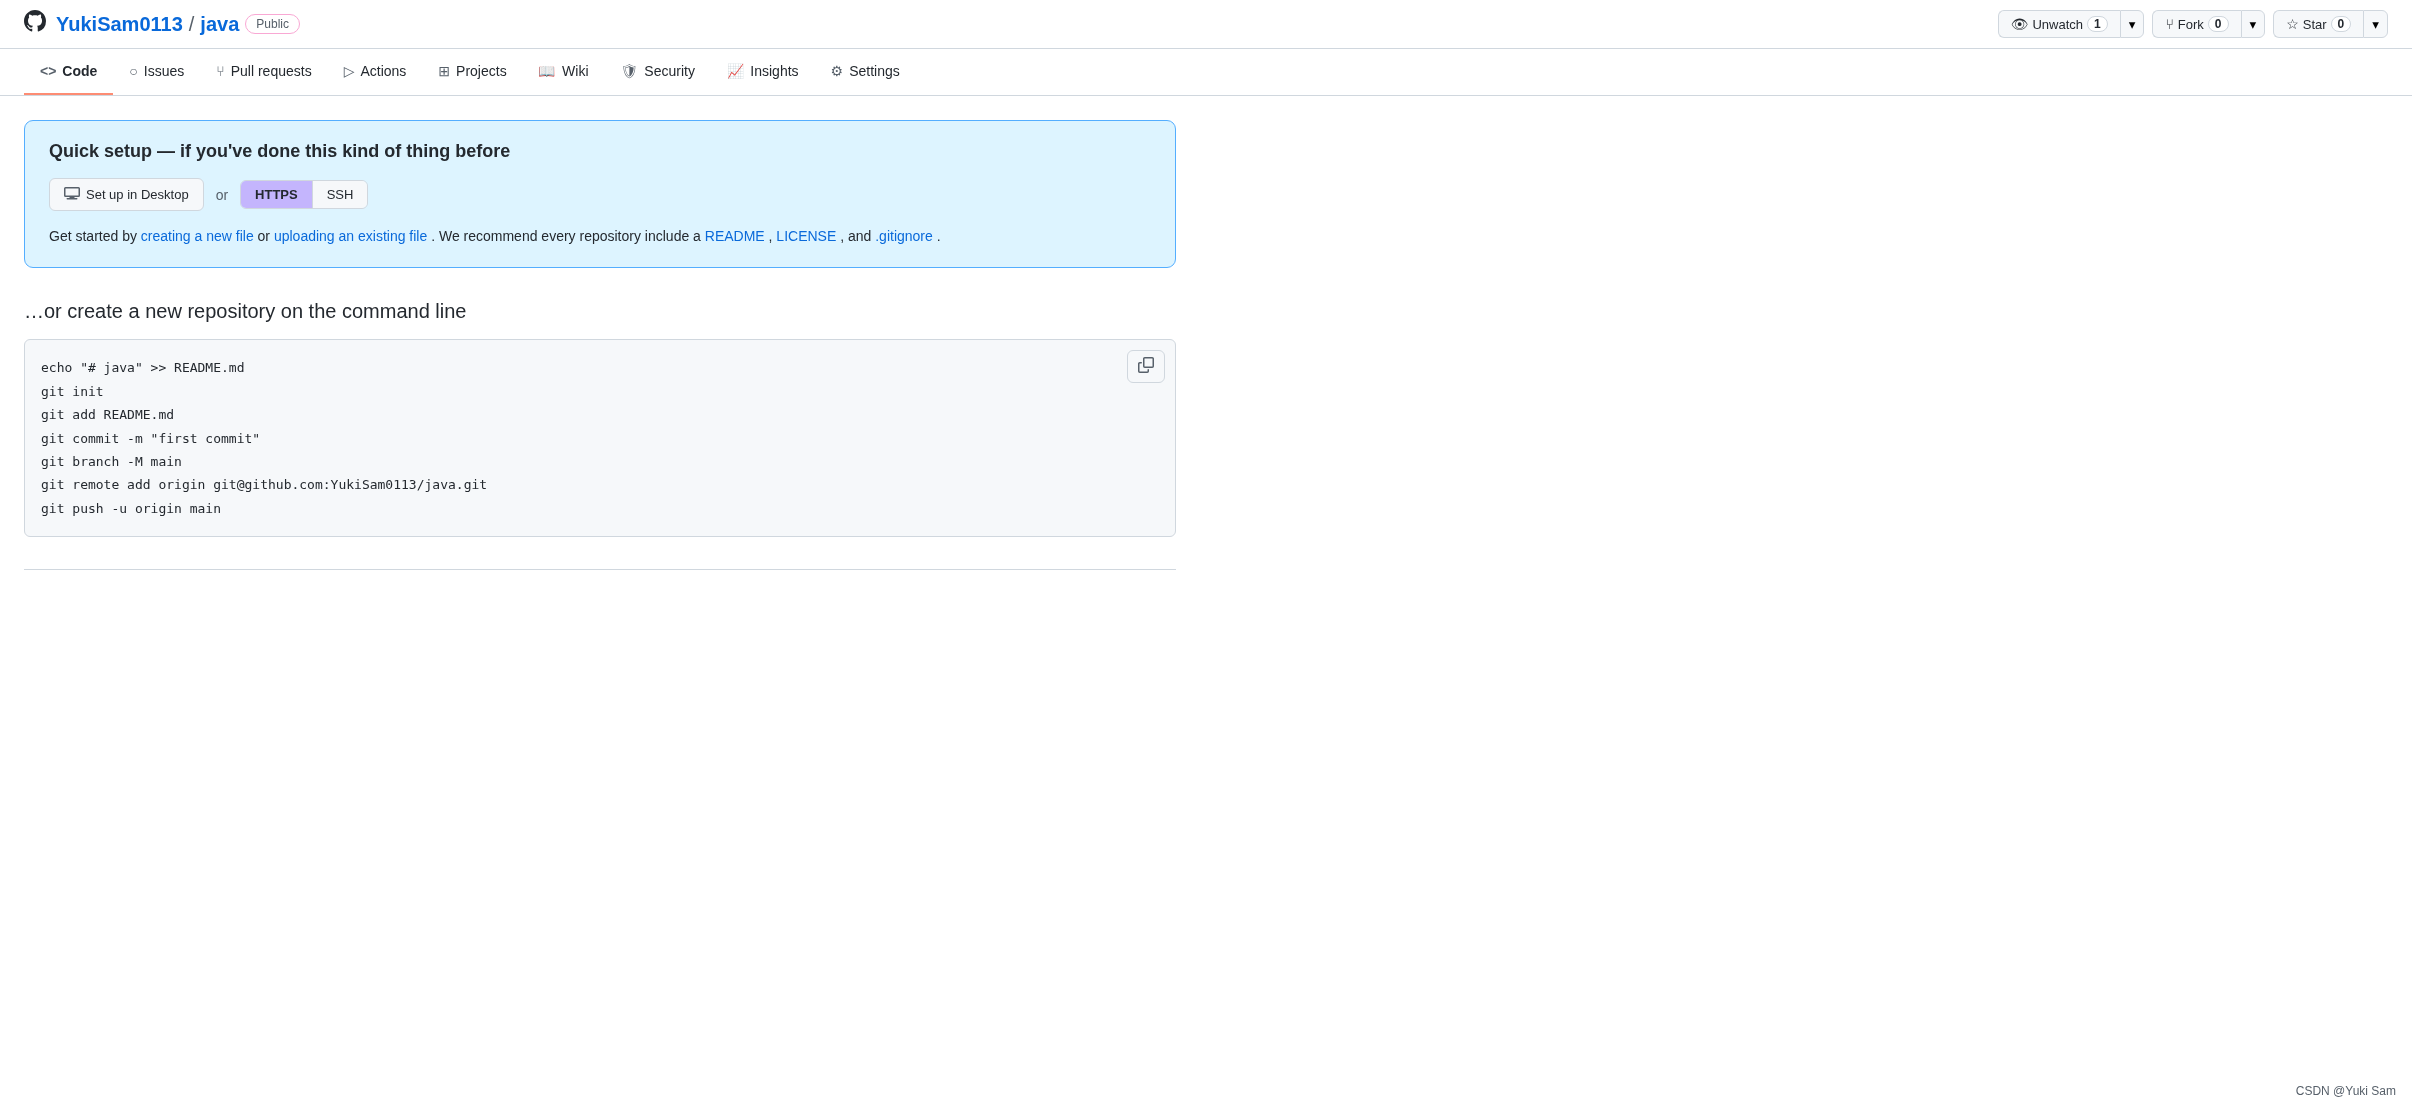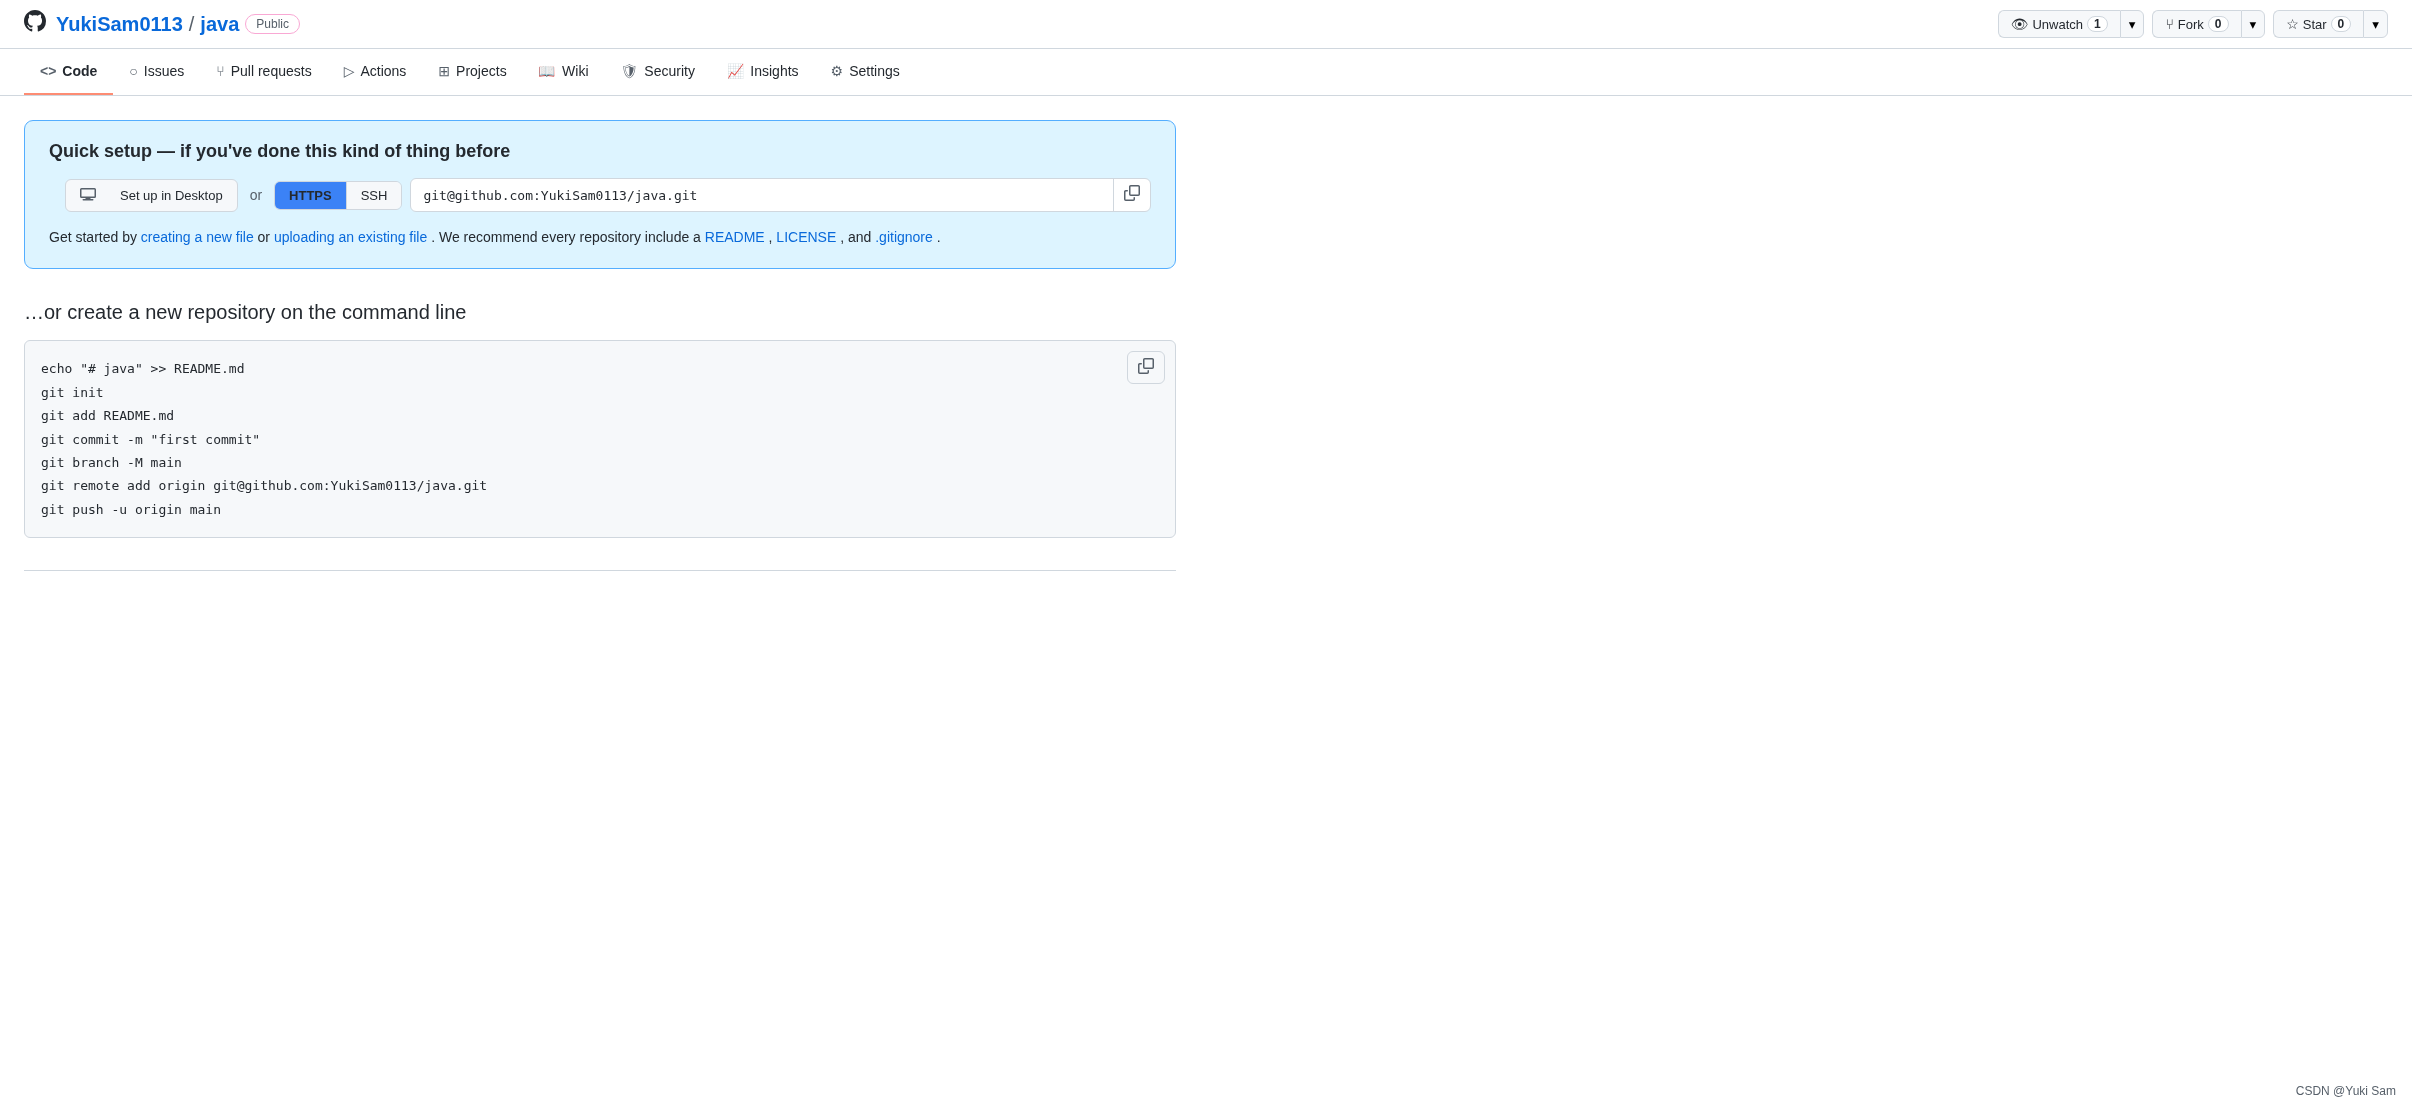--- a/index.html
+++ b/index.html
@@ -148,7 +148,7 @@
     .desktop-btn {
       display: flex;
       align-items: center;
-      gap: 24px;
+      gap: 6px;
       border: 1px solid #d0d7de;
       border-radius: 6px;
       padding: 6px 14px;
@@ -157,7 +157,6 @@
       font-size: 13px;
       color: #24292f;
       white-space: nowrap;
-      margin-left: 16px;
     }
     .or-text {
       color: #57606a;

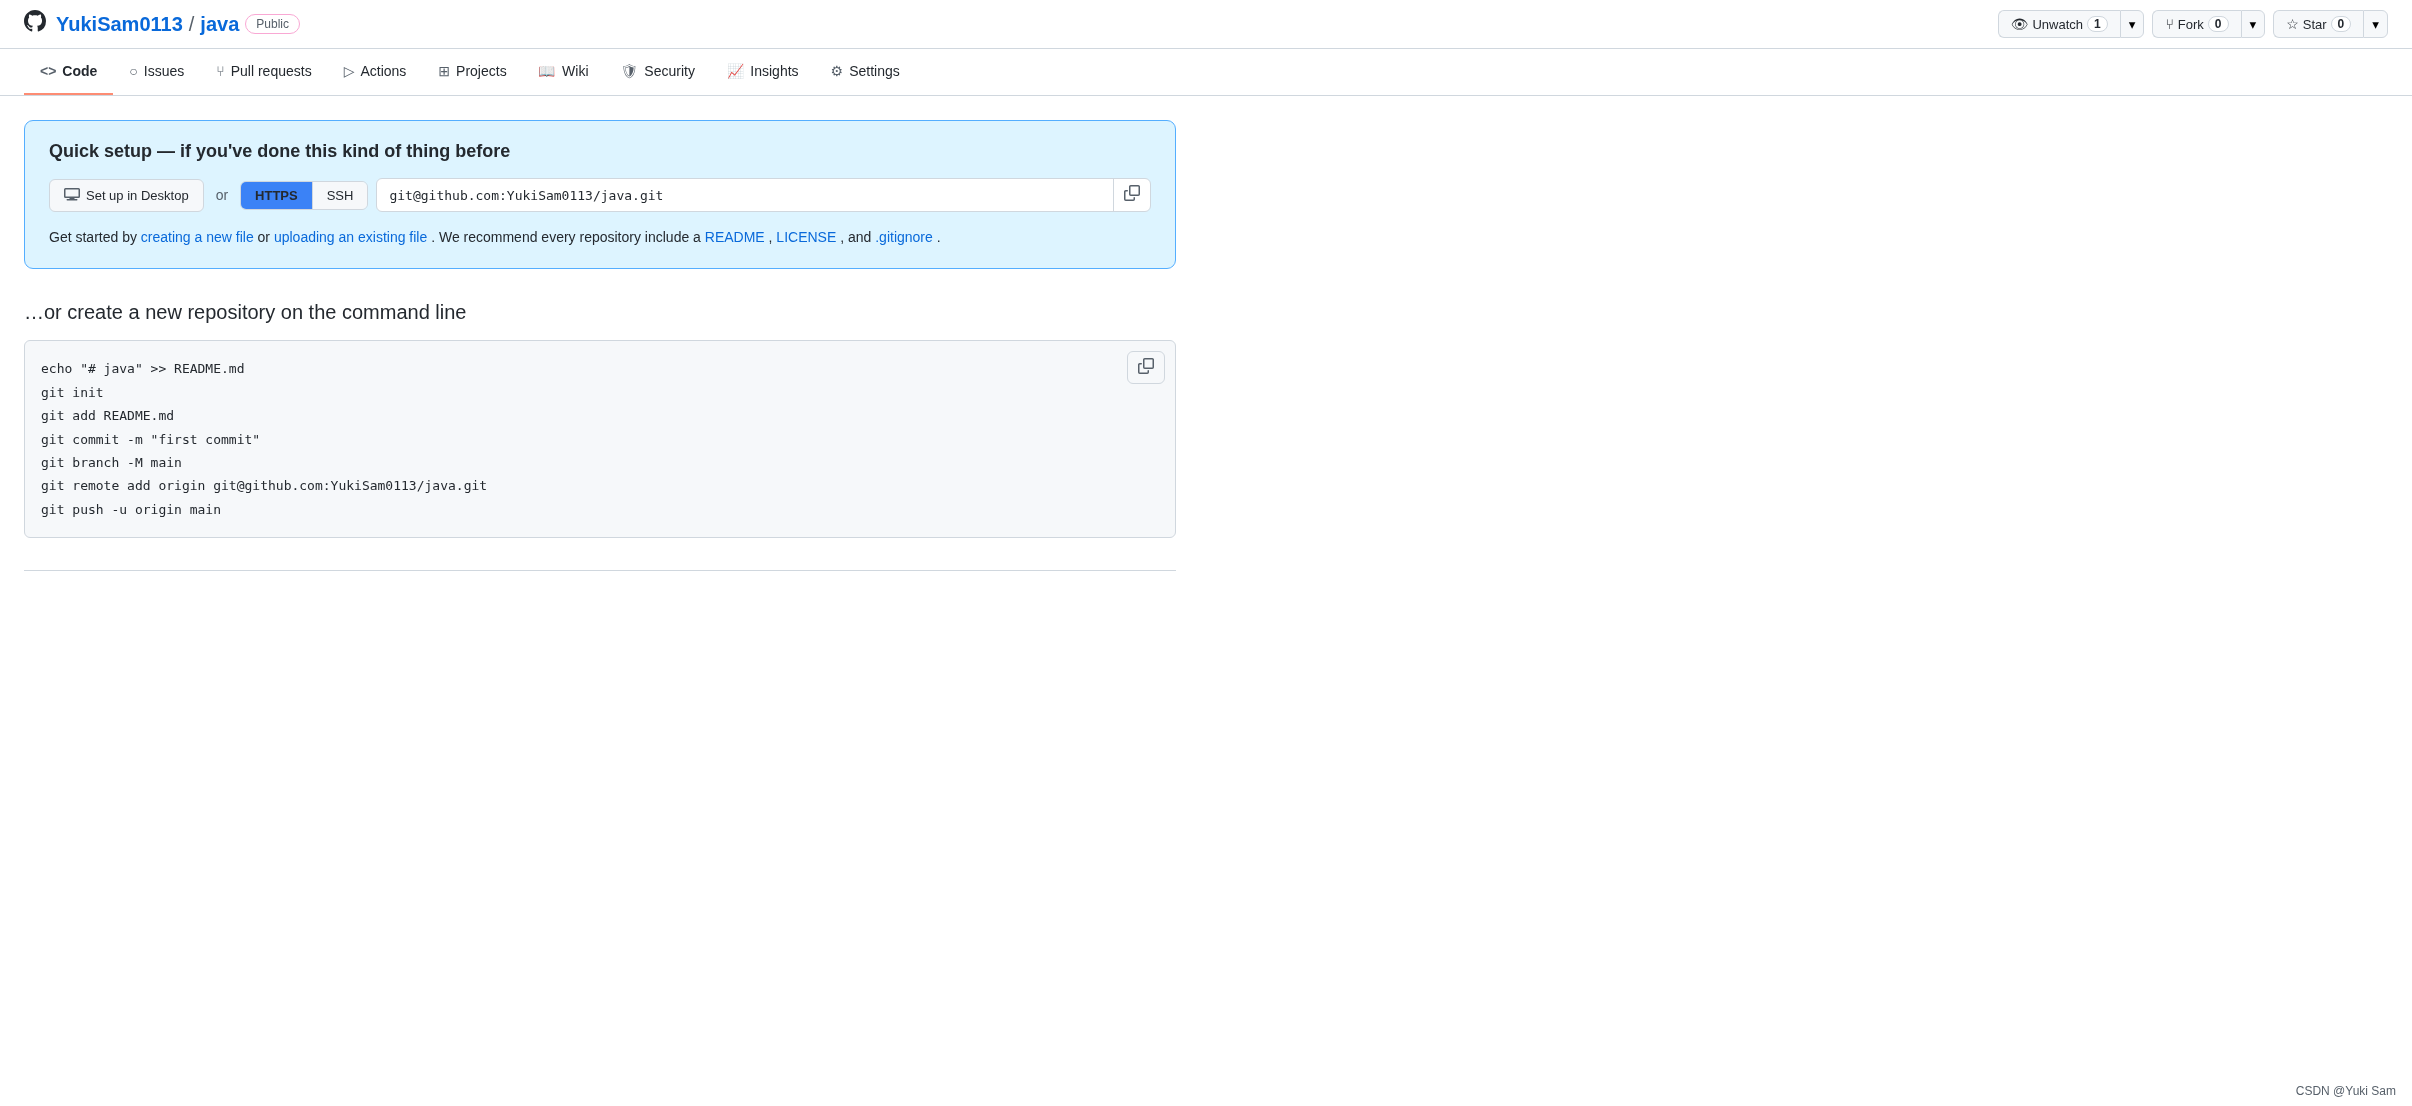--- a/index.html
+++ b/index.html
@@ -178,7 +178,7 @@
       color: #24292f;
     }
     .protocol-btn.active {
-      background: #3b82f6;
+      background: #c4b5fd;
       font-weight: 600;
     }
     .protocol-btn:first-child { border-right: 1px solid #d0d7de; }

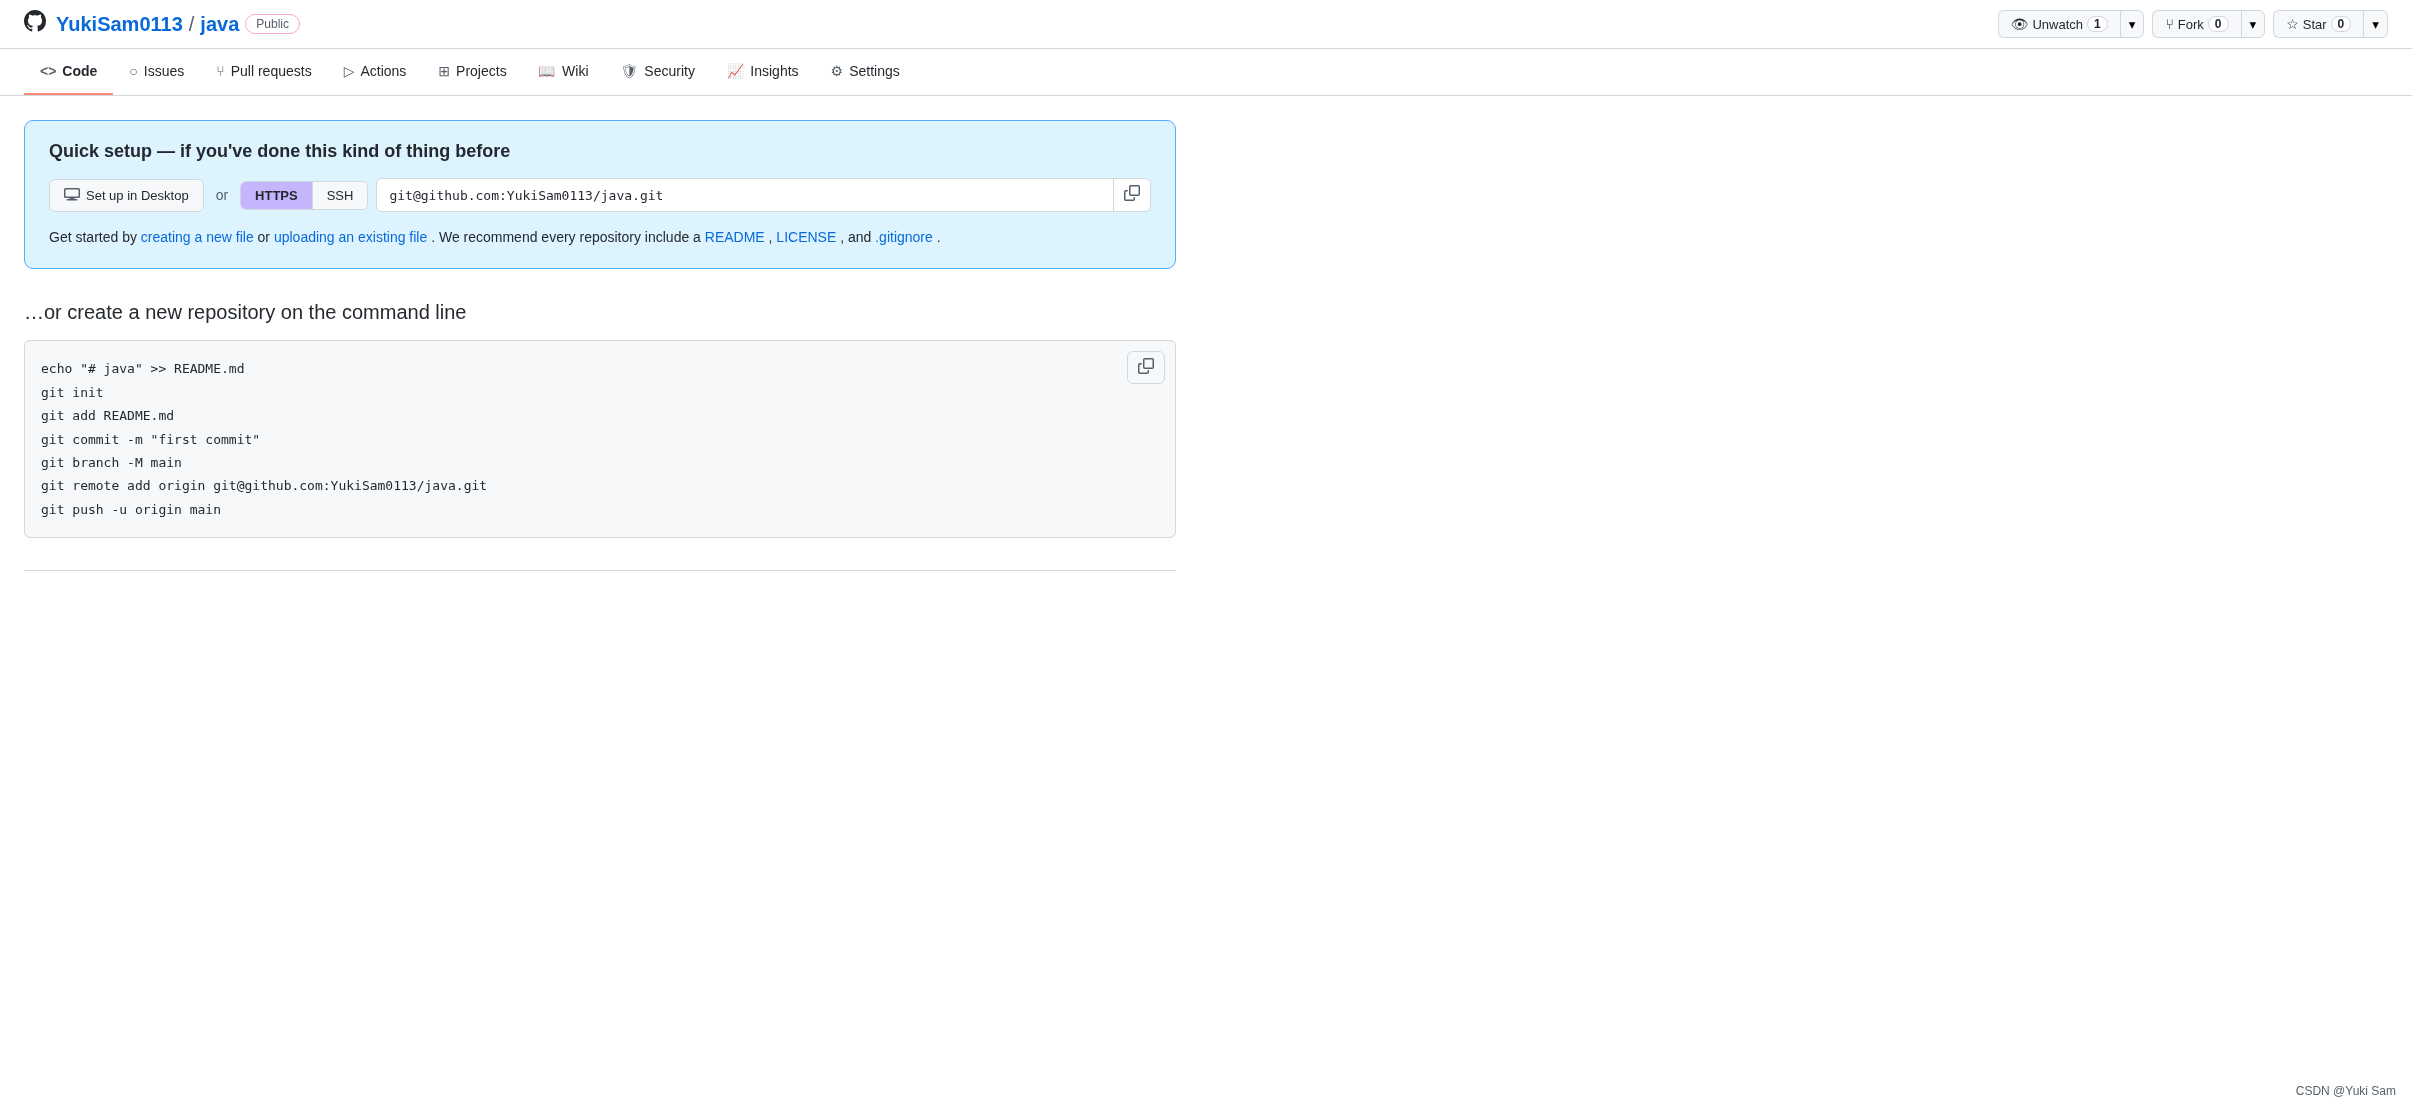--- a/index.html
+++ b/index.html
@@ -386,17 +386,6 @@
         <button class="protocol-btn">SSH</button>
       </div>
 
-      <div class="clone-url-bar">
-        <input class="clone-url-input" type="text" readonly="" value="git@github.com:YukiSam0113/java.git" style="">
-        <button class="copy-btn">
-          <span>
-            <svg width="16" height="16" viewBox="0 0 16 16" fill="#57606a">
-              <path d="M0 6.75C0 5.784.784 5 1.75 5h1.5a.75.75 0 010 1.5h-1.5a.25.25 0 00-.25.25v7.5c0 .138.112.25.25.25h7.5a.25.25 0 00.25-.25v-1.5a.75.75 0 011.5 0v1.5A1.75 1.75 0 019.25 16h-7.5A1.75 1.75 0 010 14.25v-7.5z"></path>
-                <path d="M5 1.75C5 .784 5.784 0 6.75 0h7.5C15.216 0 16 .784 16 1.75v7.5A1.75 1.75 0 0114.25 11h-7.5A1.75 1.75 0 015 9.25v-7.5zm1.75-.25a.25.25 0 00-.25.25v7.5c0 .138.112.25.25.25h7.5a.25.25 0 00.25-.25v-7.5a.25.25 0 00-.25-.25h-7.5z"></path>
-            </svg>
-          </span>
-        </button>
-      </div>
     </div>
 
     <p class="get-started-text">

